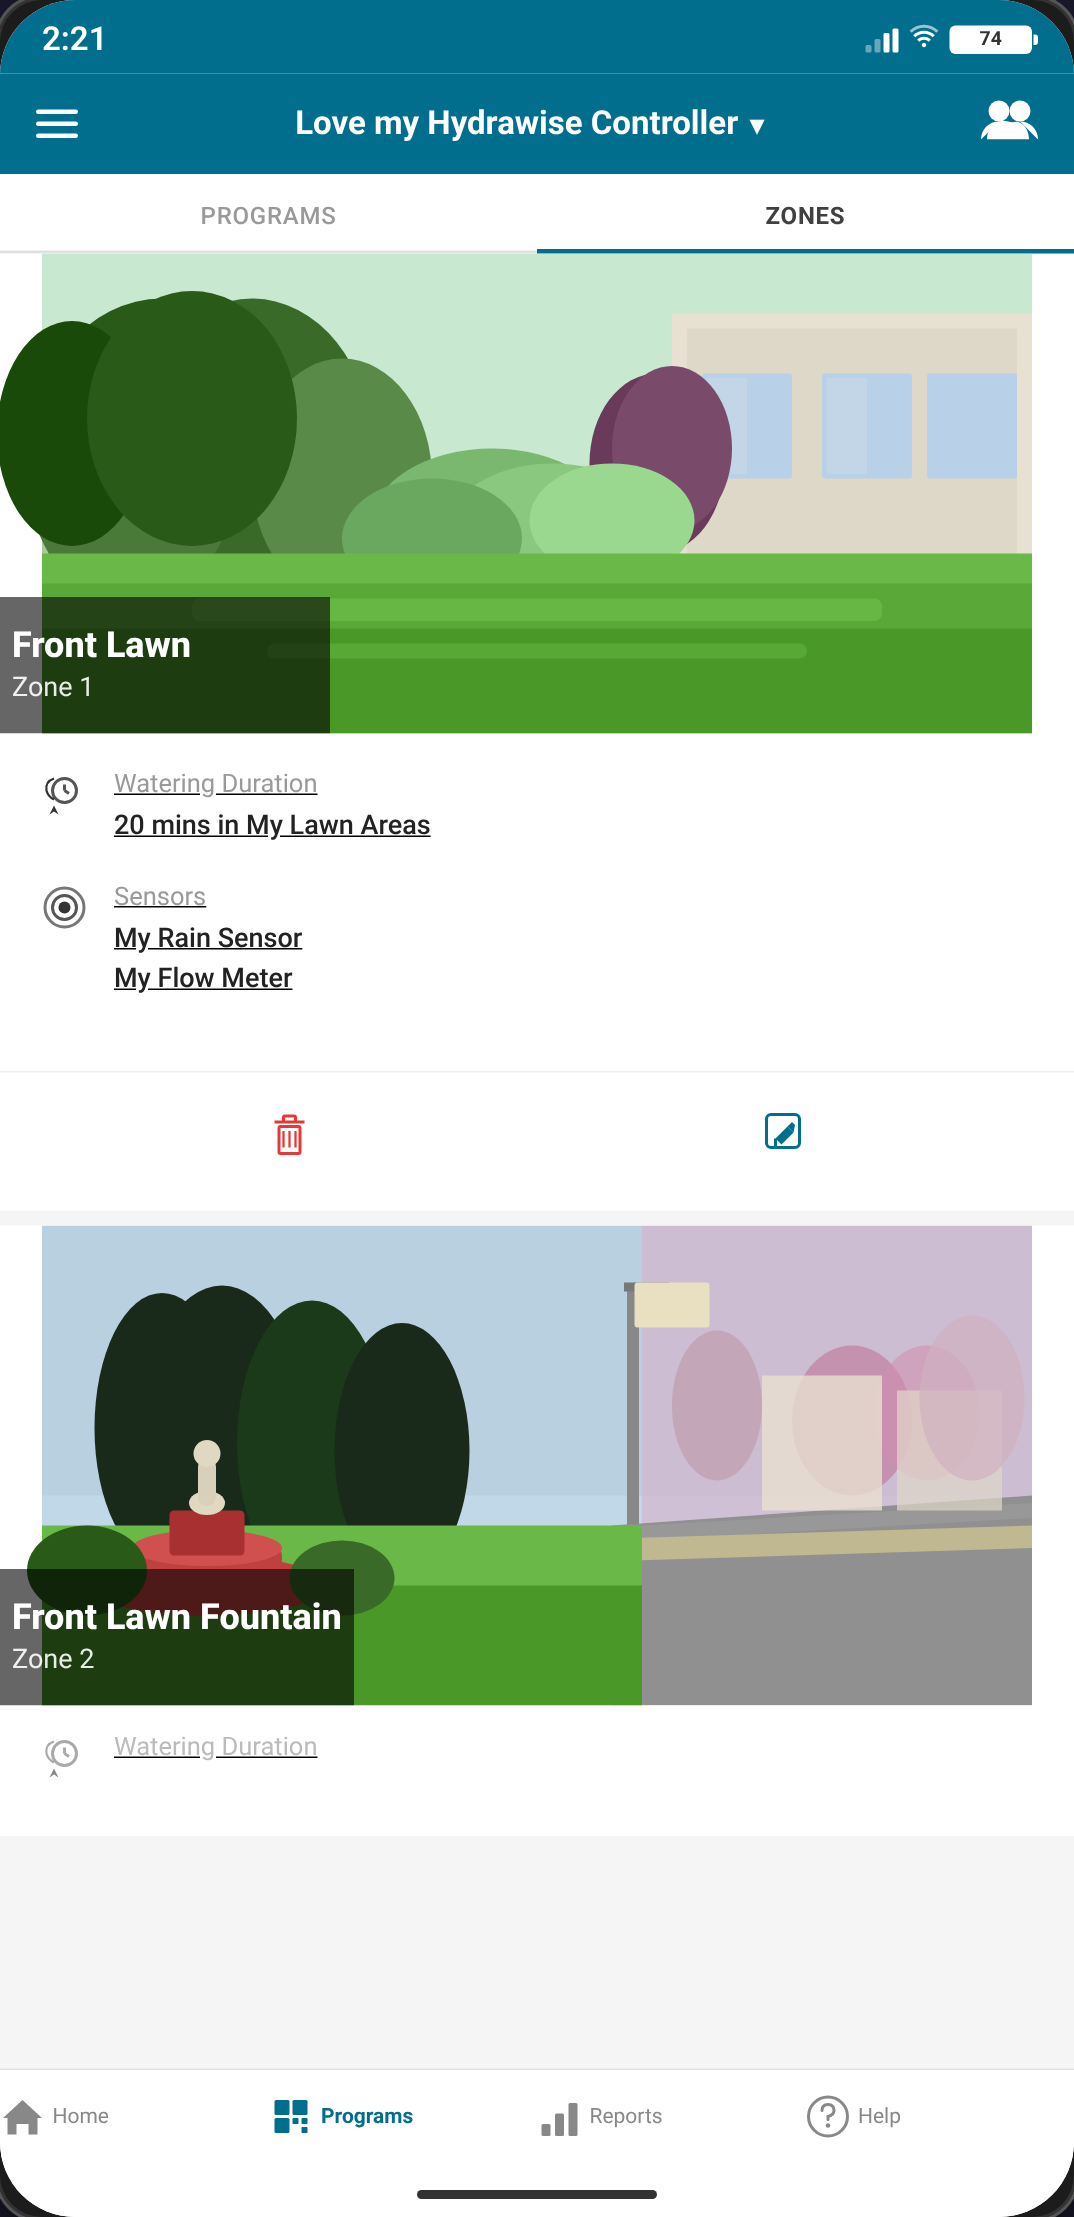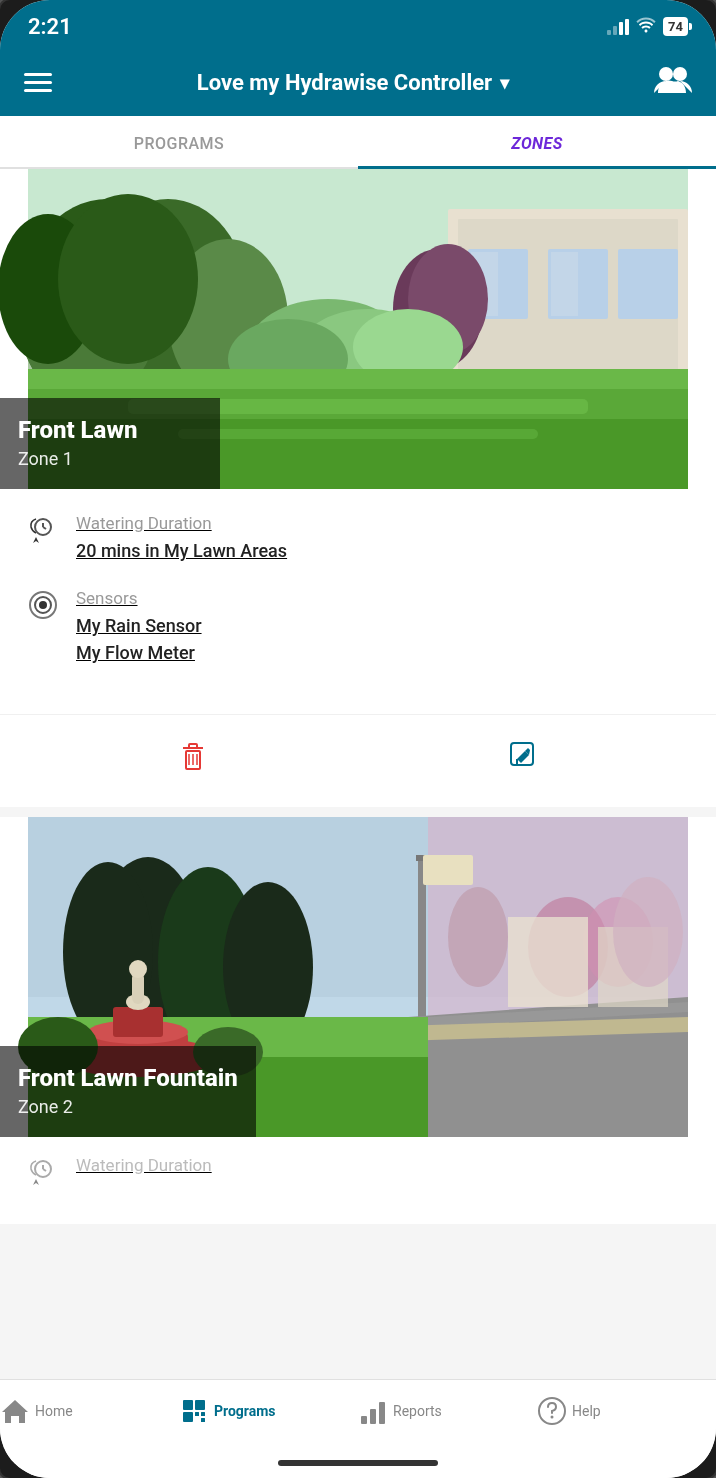--- a/index.html
+++ b/index.html
@@ -18,7 +18,7 @@
       width: 716px;
       height: 1478px;
       background: #1c1c1c;
-      border-radius: 10px;
+      border-radius: 28px;
       overflow: hidden;
       position: relative;
       box-shadow: 0 0 0 2px #333, 0 0 0 4px #555, 0 20px 60px rgba(0,0,0,0.8);

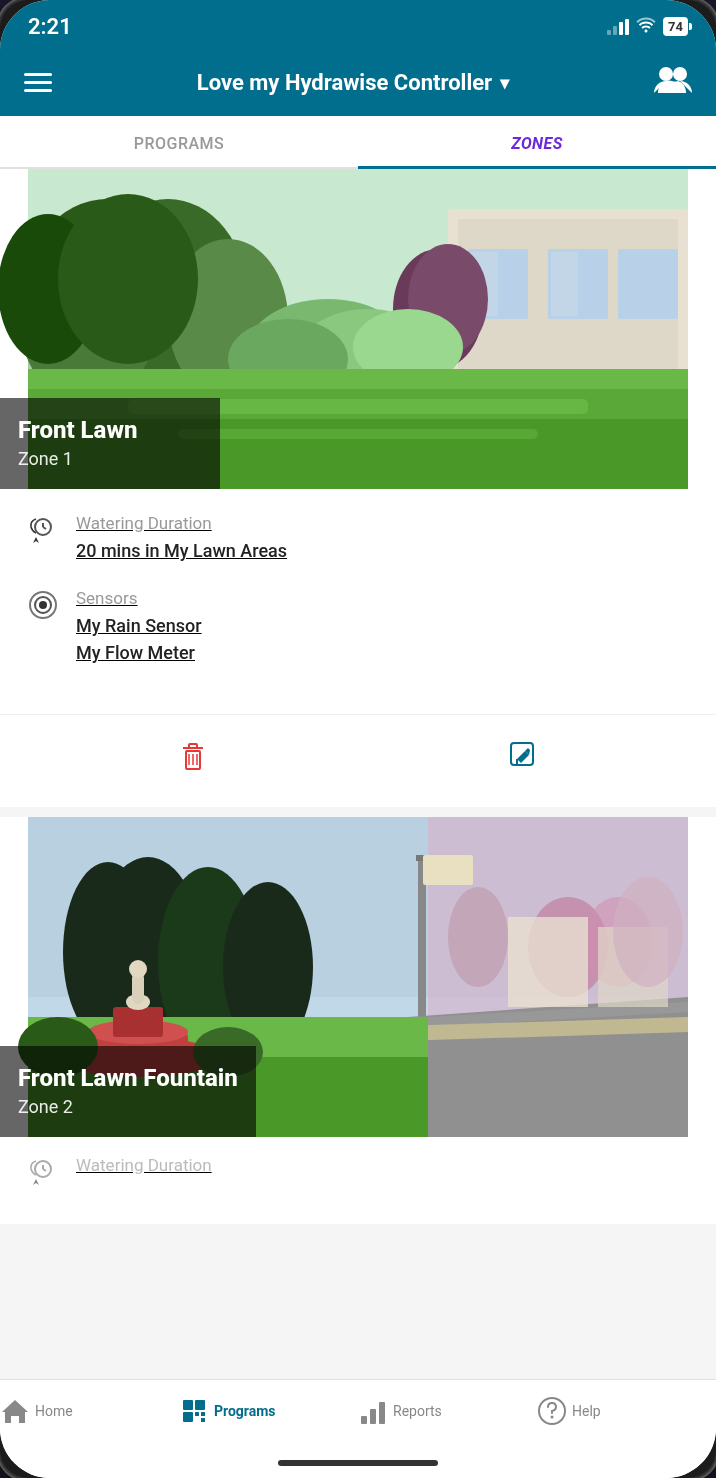--- a/index.html
+++ b/index.html
@@ -81,7 +81,7 @@
       align-items: center;
       background: white;
       border-radius: 4px;
-      padding: 2px 5px;
+      padding: 2px 20px;
       font-size: 13px;
       font-weight: 700;
       color: #333;

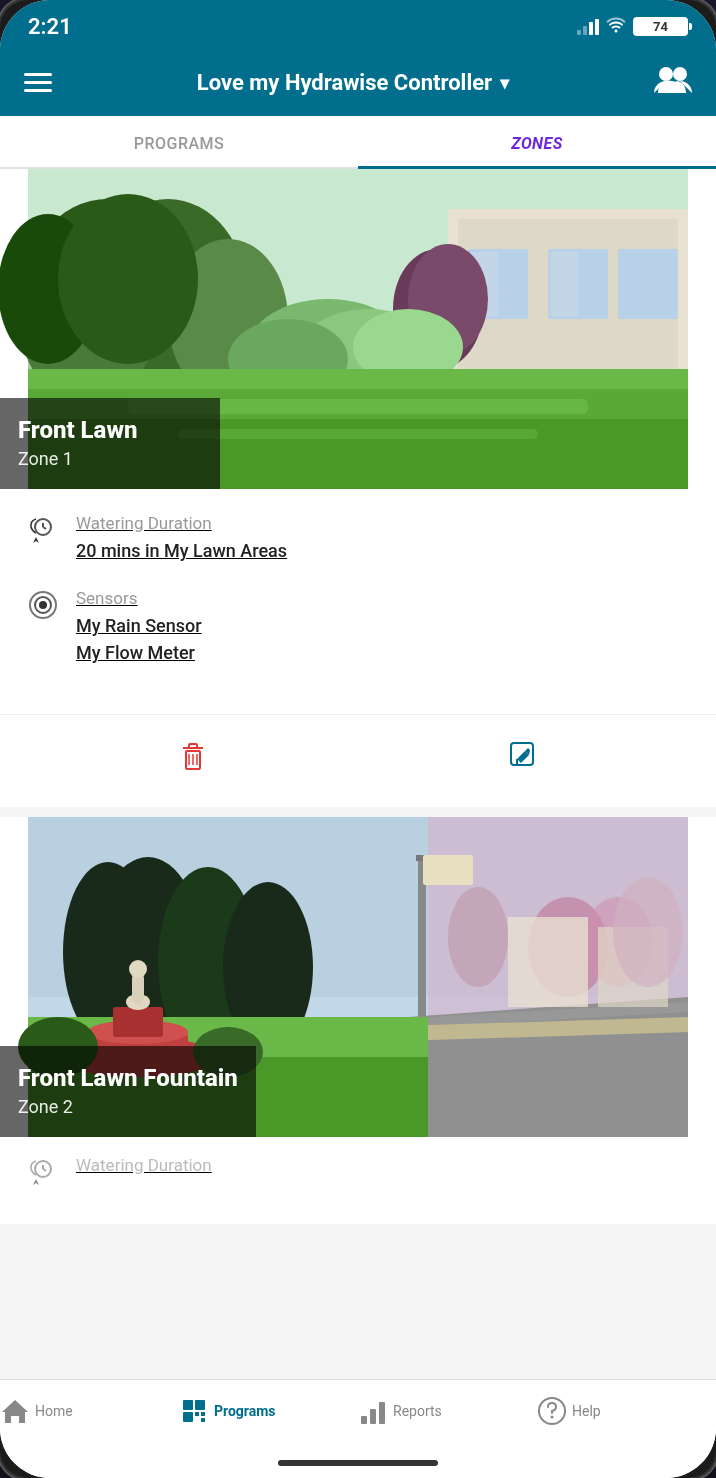--- a/index.html
+++ b/index.html
@@ -163,9 +163,8 @@
     }
 
     .tab-item.active {
-      color: #6d28d9;
+      color: #404040;
       font-weight: 700;
-      font-style: italic;
     }
 
     .tab-item.active::after {

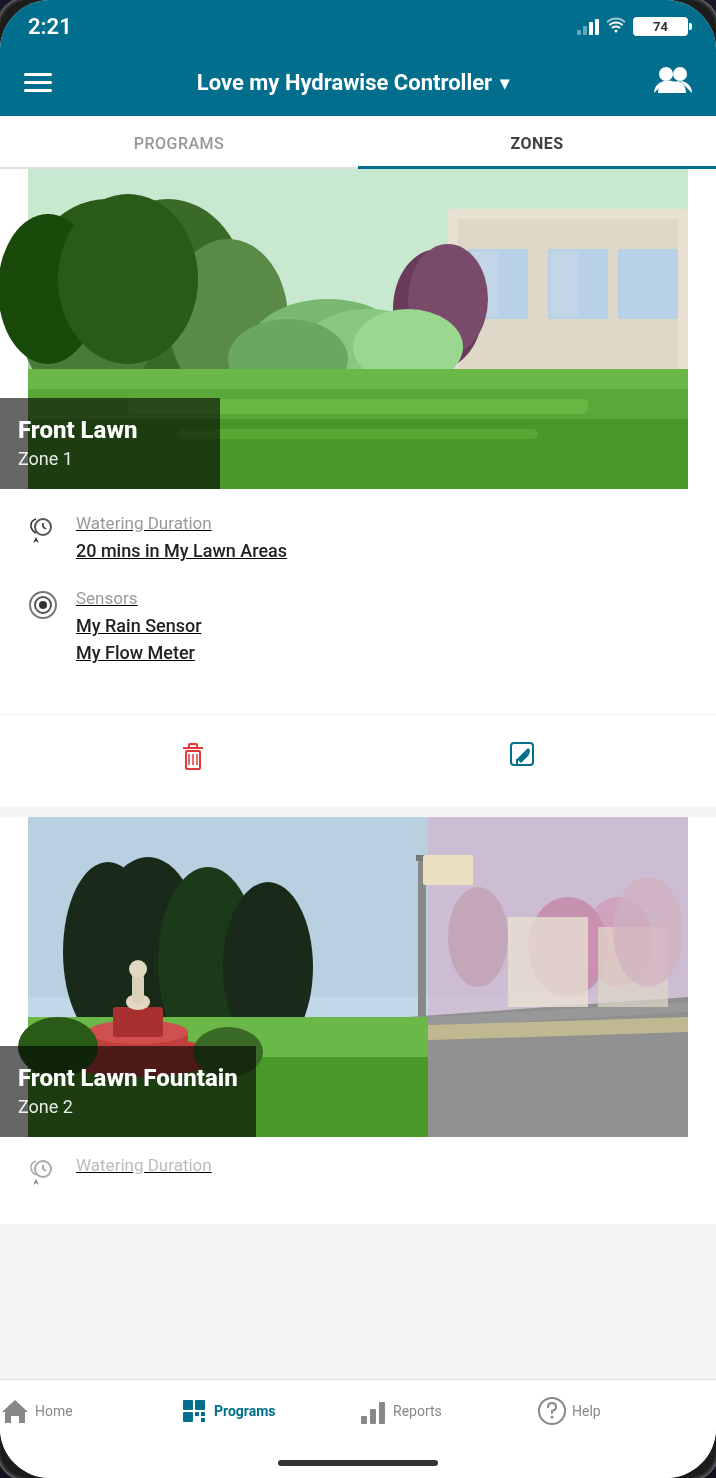--- a/index.html
+++ b/index.html
@@ -203,7 +203,7 @@
       bottom: 0;
       left: 0;
       background: rgba(0,0,0,0.6);
-      padding: 18px 18px 20px;
+      padding: 18px 8px 20px;
       min-width: 220px;
     }
 

